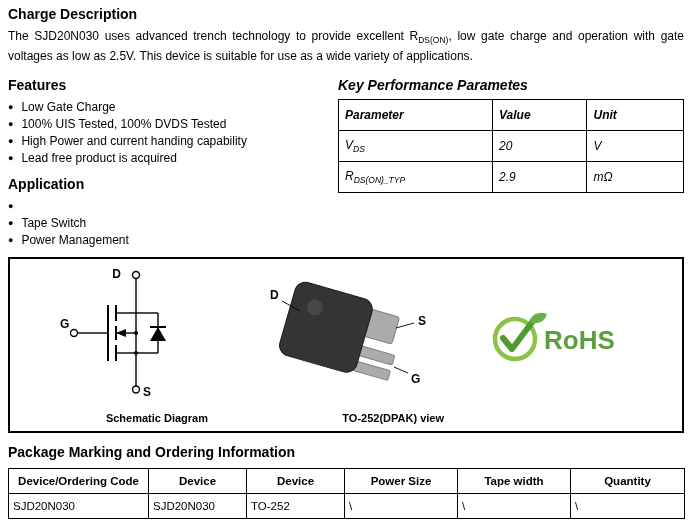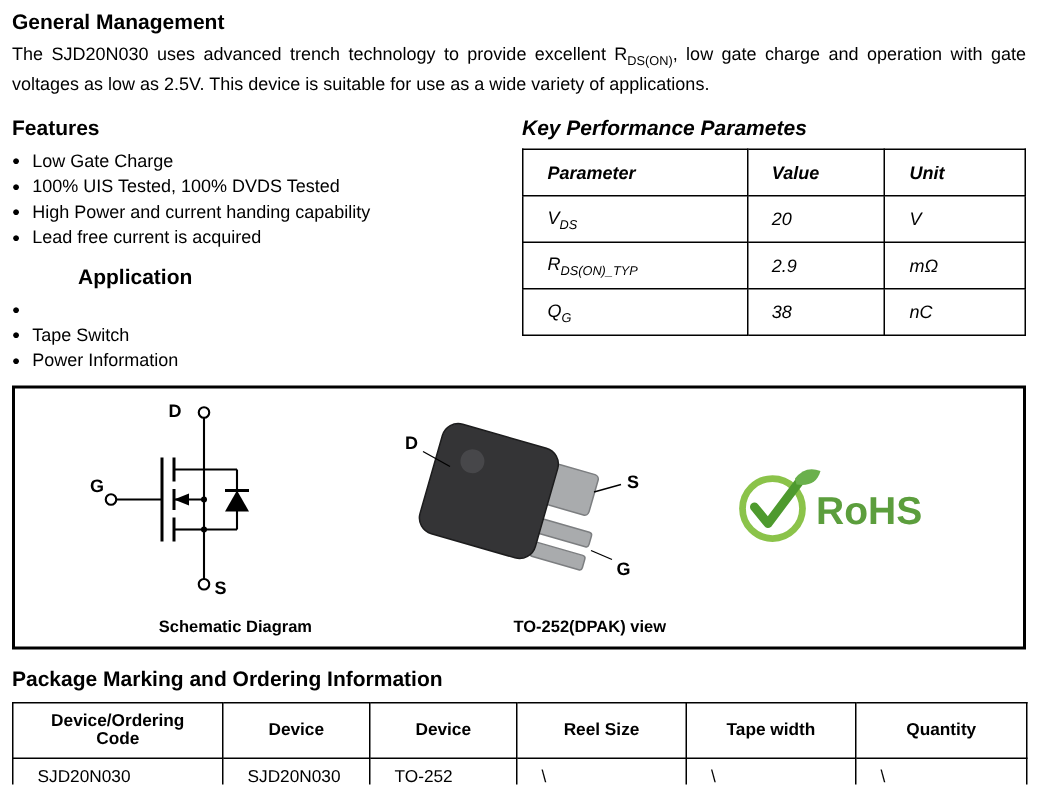--- a/index.html
+++ b/index.html
@@ -57,7 +57,7 @@
 
 <div class="page">
 
-  <h2 class="h-main">General Management</h2>
+  <h2 class="h-main">Charge Description</h2>
   <p class="desc"><span>The SJD20N030 uses advanced trench technology to provide excellent R</span><sub>DS(ON)</sub><span>, low gate charge and operation with gate voltages as low as 2.5V. This device is suitable for use as a wide variety of applications.</span></p>
 
   <div class="cols">

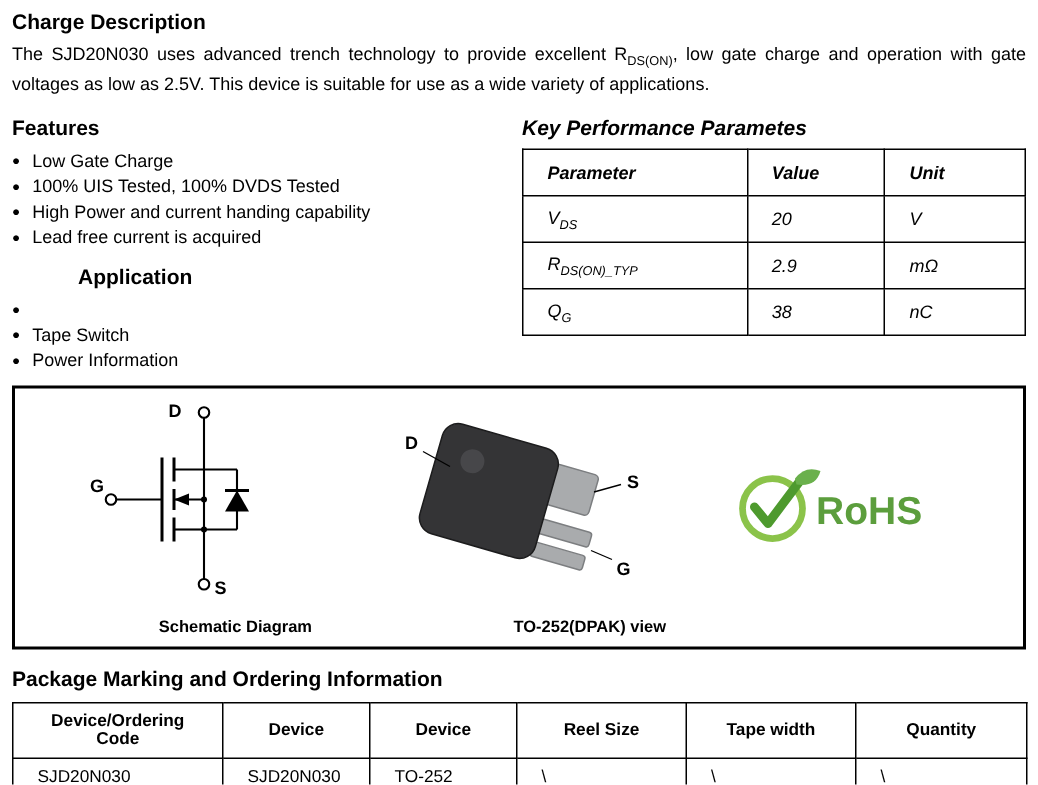--- a/index.html
+++ b/index.html
@@ -16,7 +16,7 @@
   .desc { font-size: 12px; line-height: 16px; text-align: justify; margin: 0 0 13px 0; }
   sub { font-size: 8.5px; }
 
-  .cols { display: flex; gap: 10px; }
+  .cols { display: flex; }
   .col-left { width: 330px; }
   .col-right { flex: 1; font-style: italic; }
 

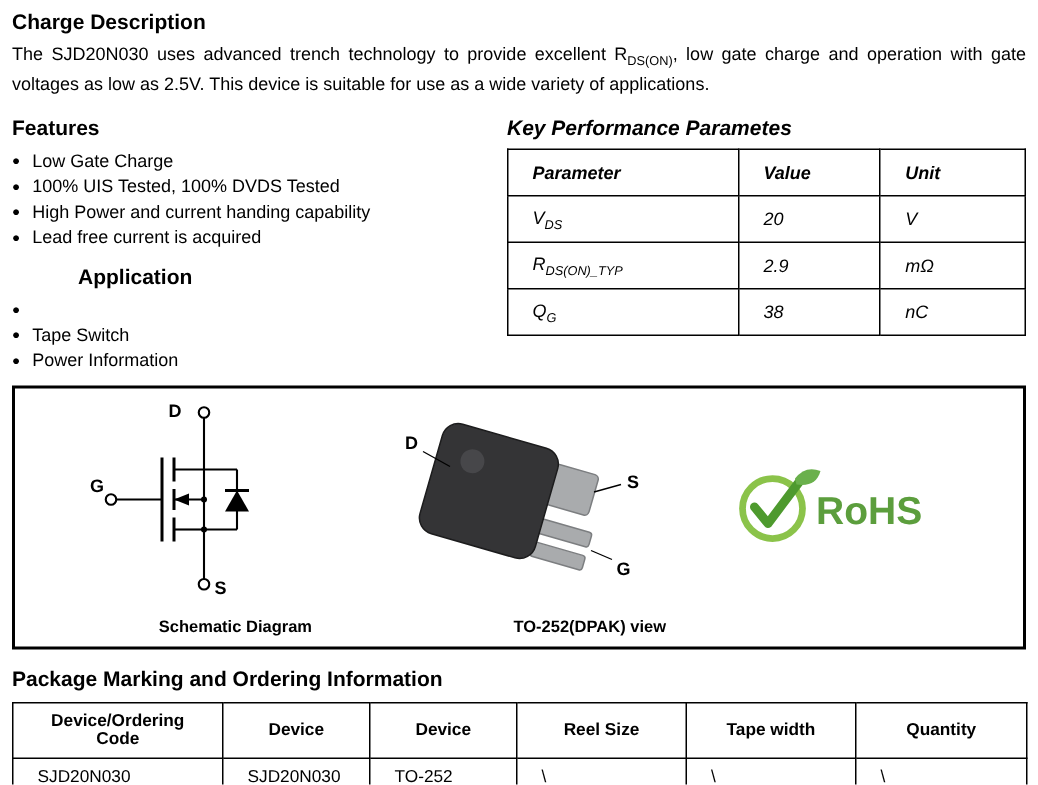--- a/index.html
+++ b/index.html
@@ -29,7 +29,7 @@
   .perf-table { width: 100%; margin-top: 2px; }
   .perf-table th, .perf-table td {
     border: 1px solid #000; font-size: 12px; text-align: left;
-    padding: 3px 16px; height: 24px; vertical-align: middle;
+    padding: 3px 6px; height: 24px; vertical-align: middle;
   }
   .perf-table th { font-weight: bold; }
 

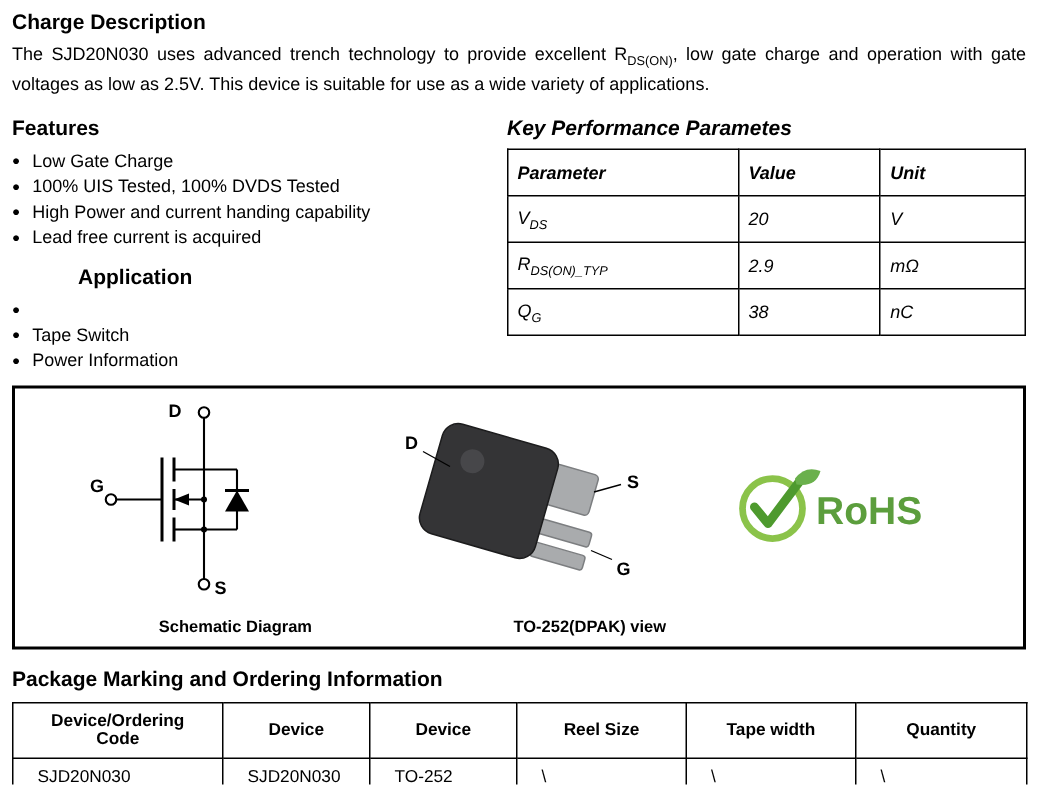--- a/index.html
+++ b/index.html
@@ -78,7 +78,7 @@
           </li>
         <li>
             <span class="bullet">●</span>
-            <span>Lead free current is acquired</span>
+            <span>Lead free product is acquired</span>
           </li>
       </ul>
 

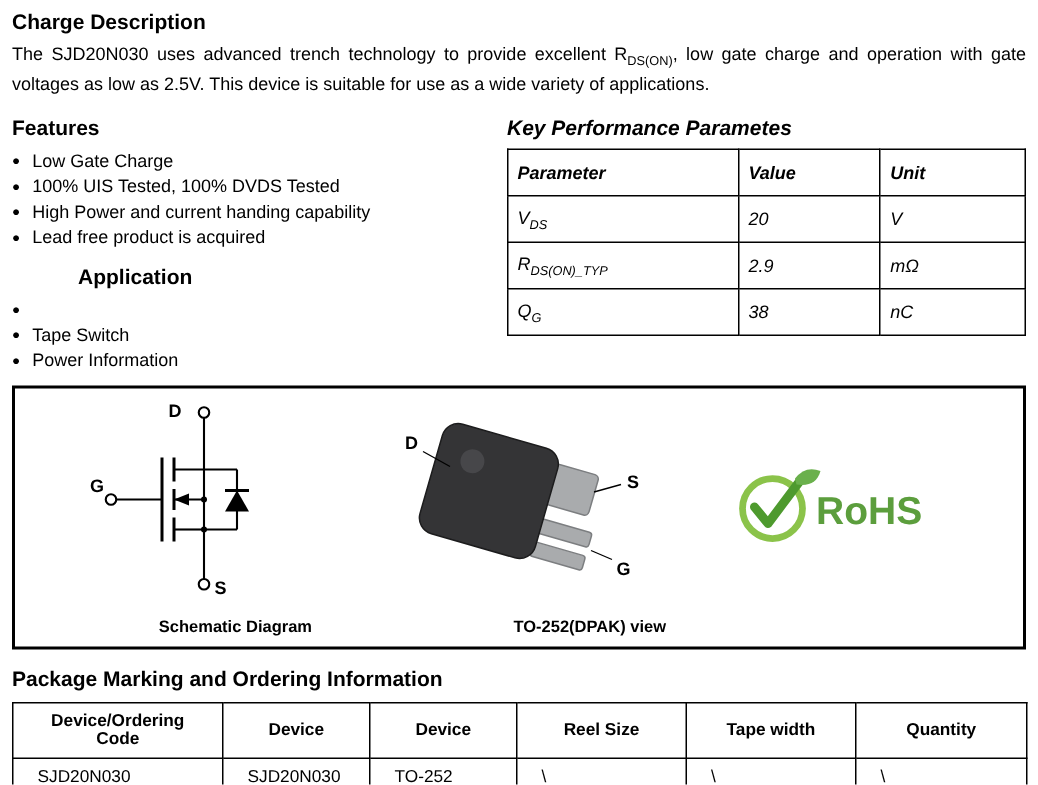--- a/index.html
+++ b/index.html
@@ -23,7 +23,7 @@
   .bullet-list { list-style: none; margin: 2px 0 0 0; padding: 0; font-size: 12px; }
   .bullet-list li { display: flex; align-items: center; gap: 8px; line-height: 17px; }
   .bullet { font-size: 9px; line-height: 17px; }
-  .h-app { margin-top: 9px; margin-left: 44px; }
+  .h-app { margin-top: 9px; }
 
   table { border-collapse: collapse; }
   .perf-table { width: 100%; margin-top: 2px; }

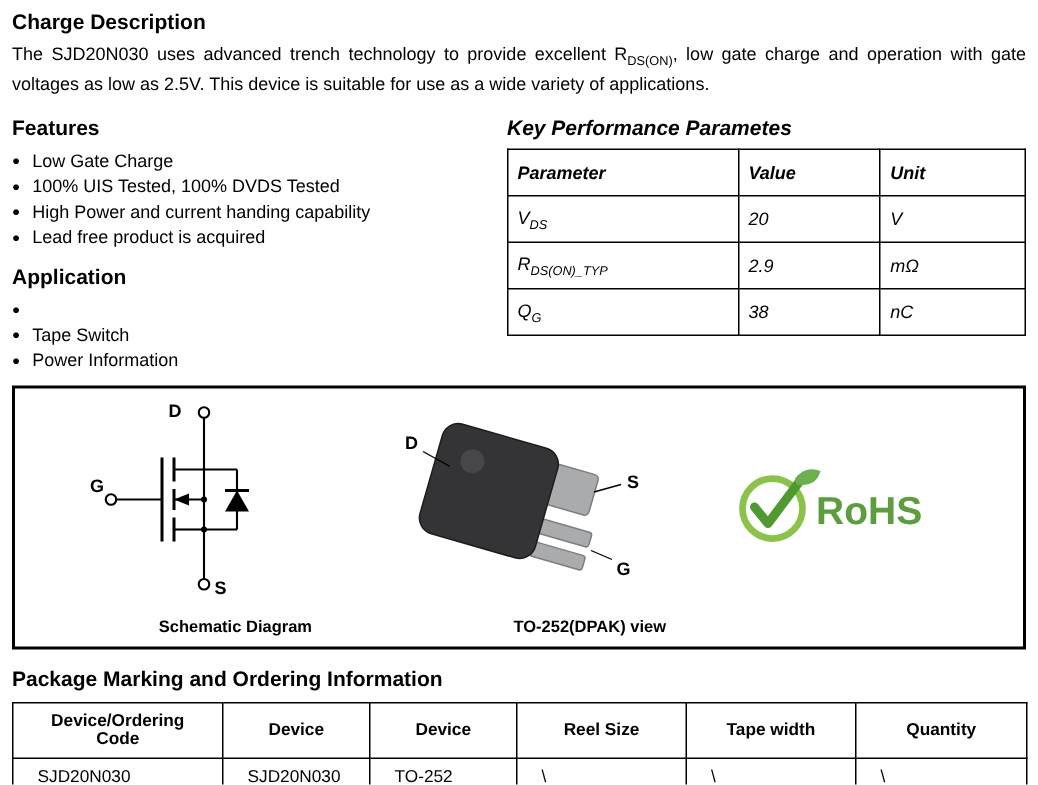--- a/index.html
+++ b/index.html
@@ -123,11 +123,6 @@
             <td><span>R</span><sub>DS(ON)_TYP</sub></td>
             <td>2.9</td>
             <td>mΩ</td>
-          </tr>
-          <tr>
-            <td><span>Q</span><sub>G</sub></td>
-            <td>38</td>
-            <td>nC</td>
           </tr>
         </tbody>
       </table>

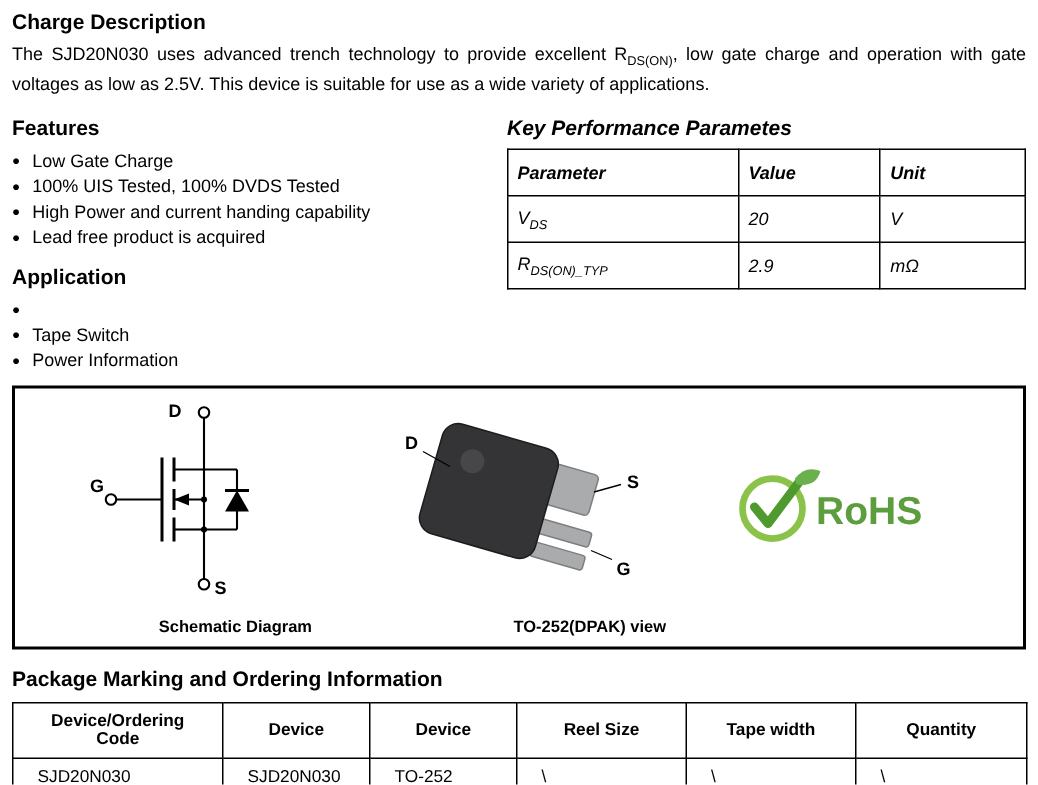--- a/index.html
+++ b/index.html
@@ -93,7 +93,7 @@
           </li>
         <li>
             <span class="bullet">●</span>
-            <span>Power Information</span>
+            <span>Power Management</span>
           </li>
       </ul>
     </div>

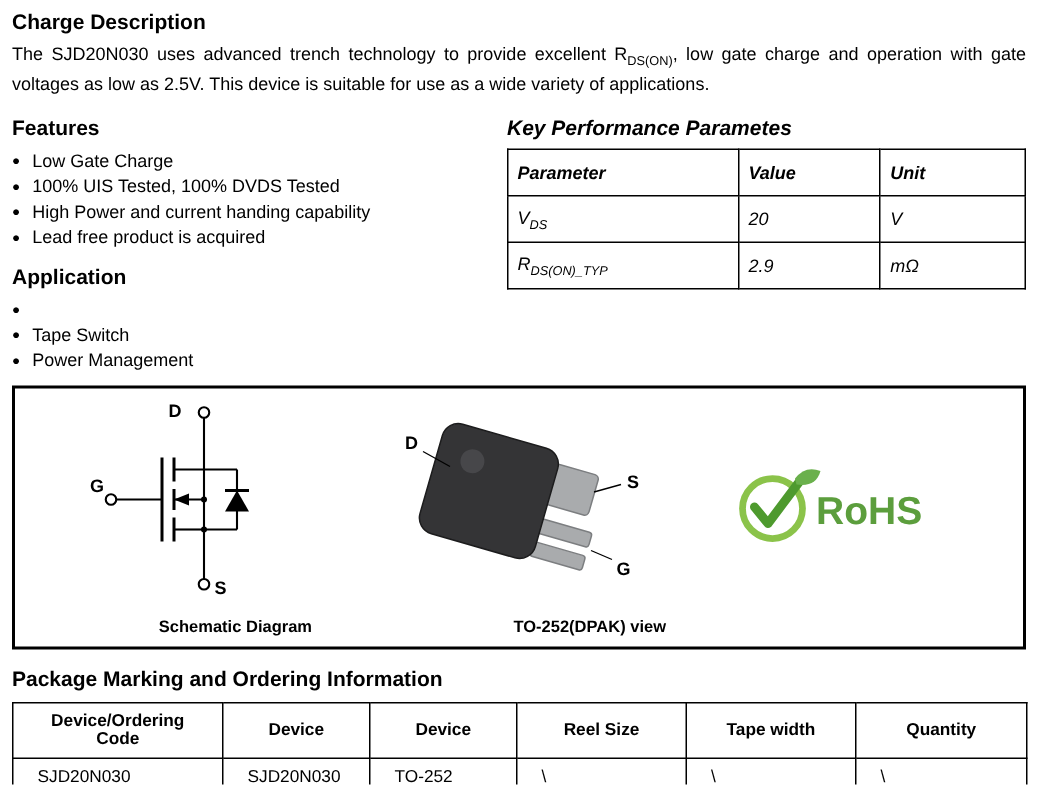--- a/index.html
+++ b/index.html
@@ -45,7 +45,7 @@
   .order-table { width: 100%; margin-top: 8px; table-layout: fixed; }
   .order-table th, .order-table td {
     border: 1px solid #000; font-size: 11.5px; 
-    padding: 6px 16px; vertical-align: middle;
+    padding: 6px 4px; vertical-align: middle;
   }
   .order-table th { font-weight: bold; }
 

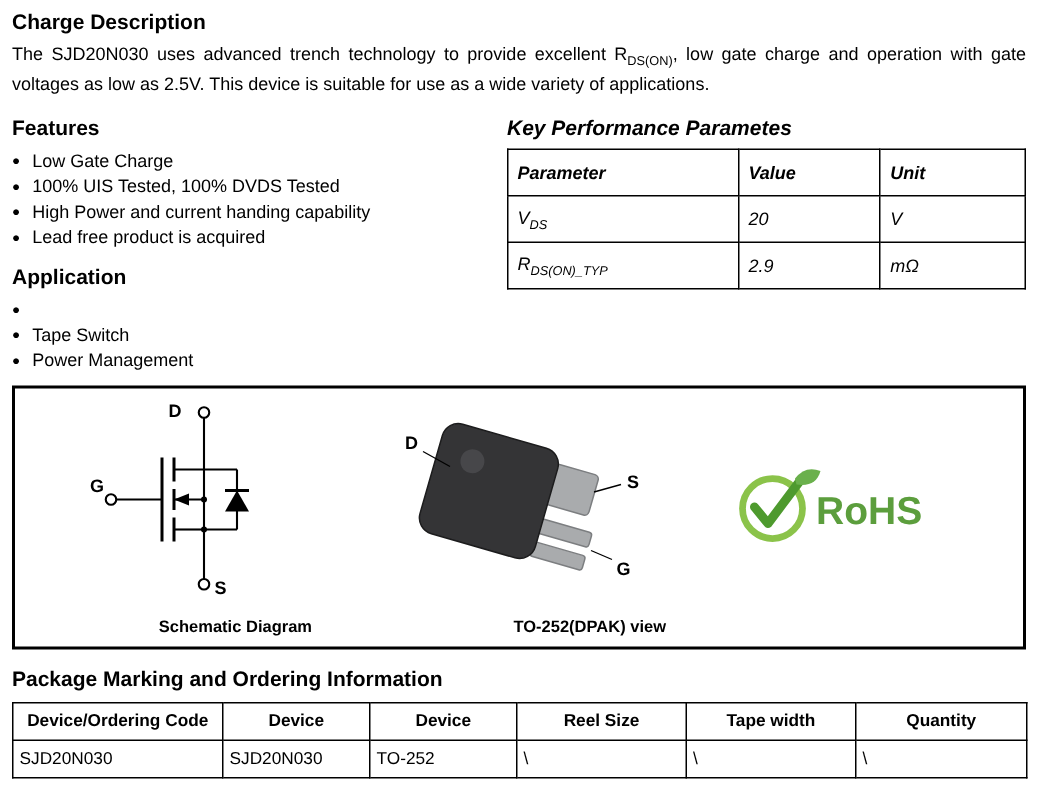--- a/index.html
+++ b/index.html
@@ -202,7 +202,7 @@
         <th>Device/Ordering Code</th>
         <th>Device</th>
         <th>Device</th>
-        <th>Reel Size</th>
+        <th>Power Size</th>
         <th>Tape width</th>
         <th>Quantity</th>
       </tr>

